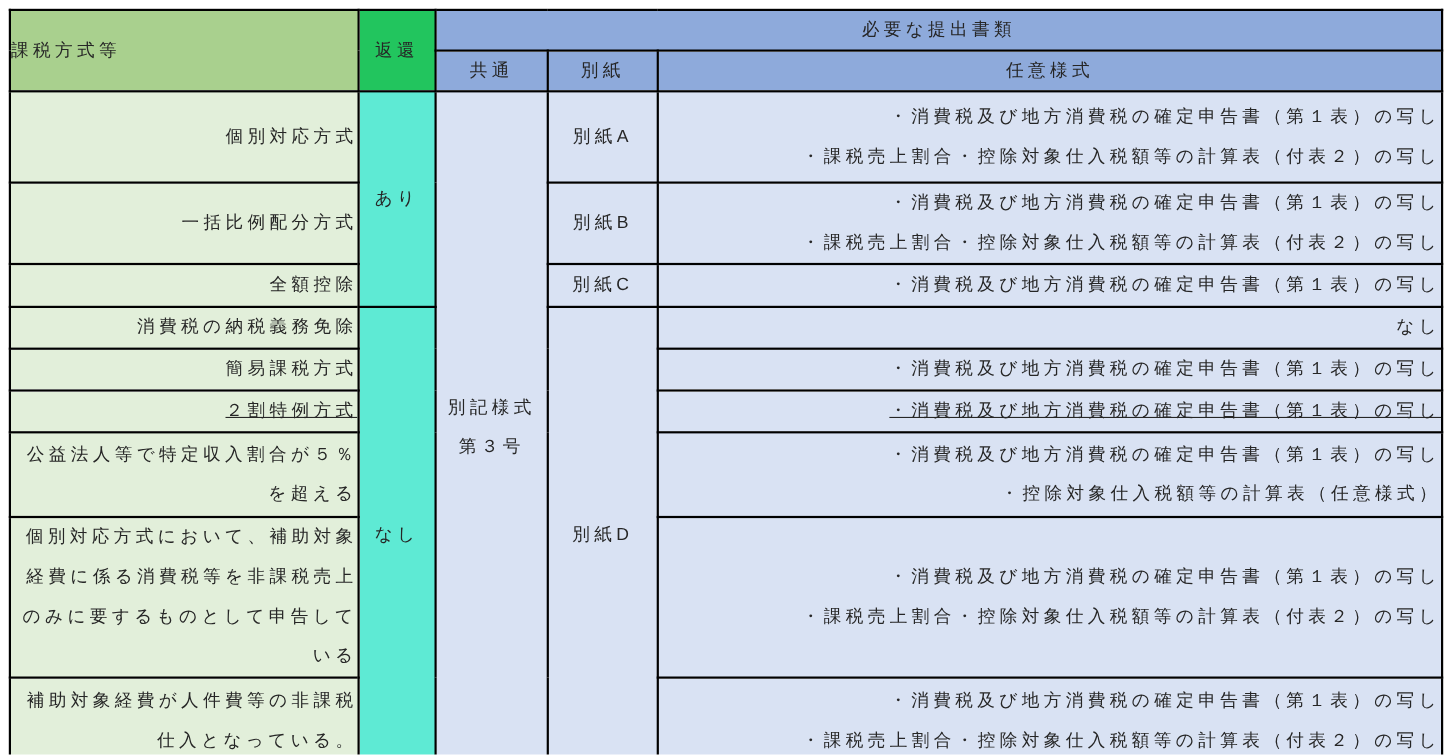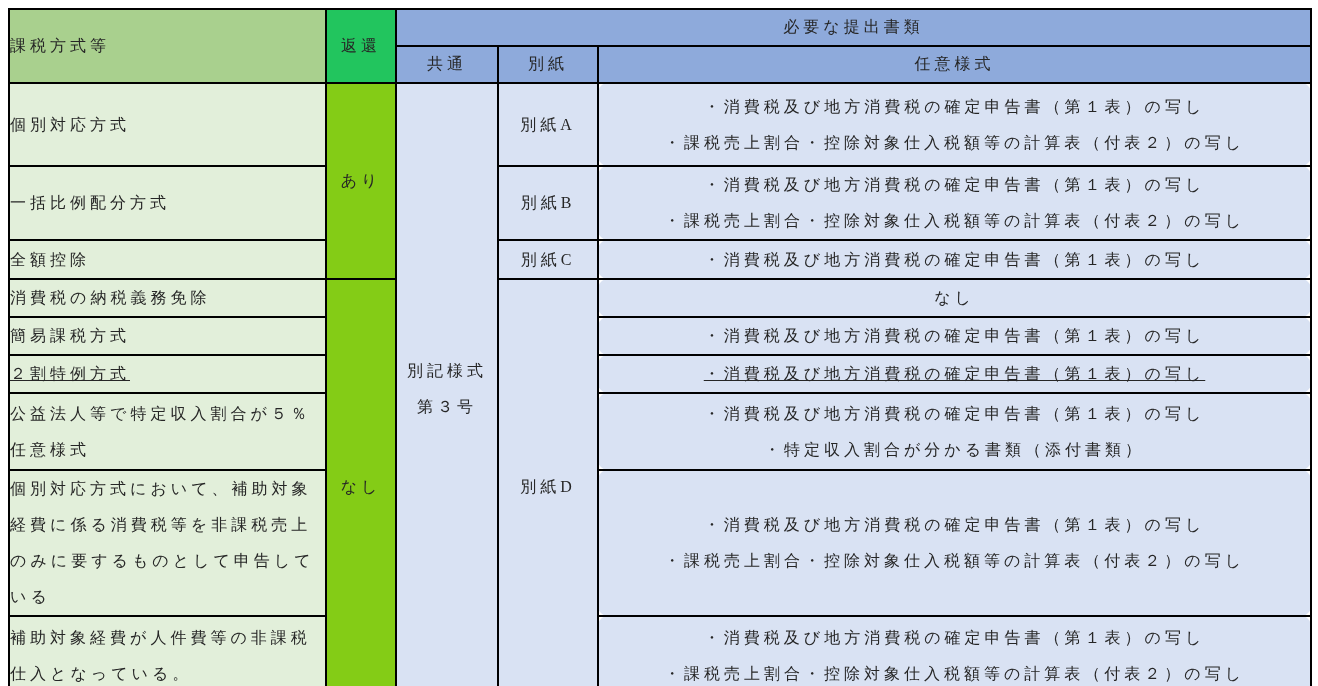--- a/index.html
+++ b/index.html
@@ -60,7 +60,7 @@
   
   td.center { text-align: center; font-family: Liberation Serif, serif; }
   td.method { text-align: left; padding: 2px 5px; }
-  td.att    { text-align: center; padding: 2px 6px; border-radius: 10px; }
+  td.att    { text-align: right; padding: 2px 6px; }
   .txt { line-height: 36px; }
 </style>
 </head>

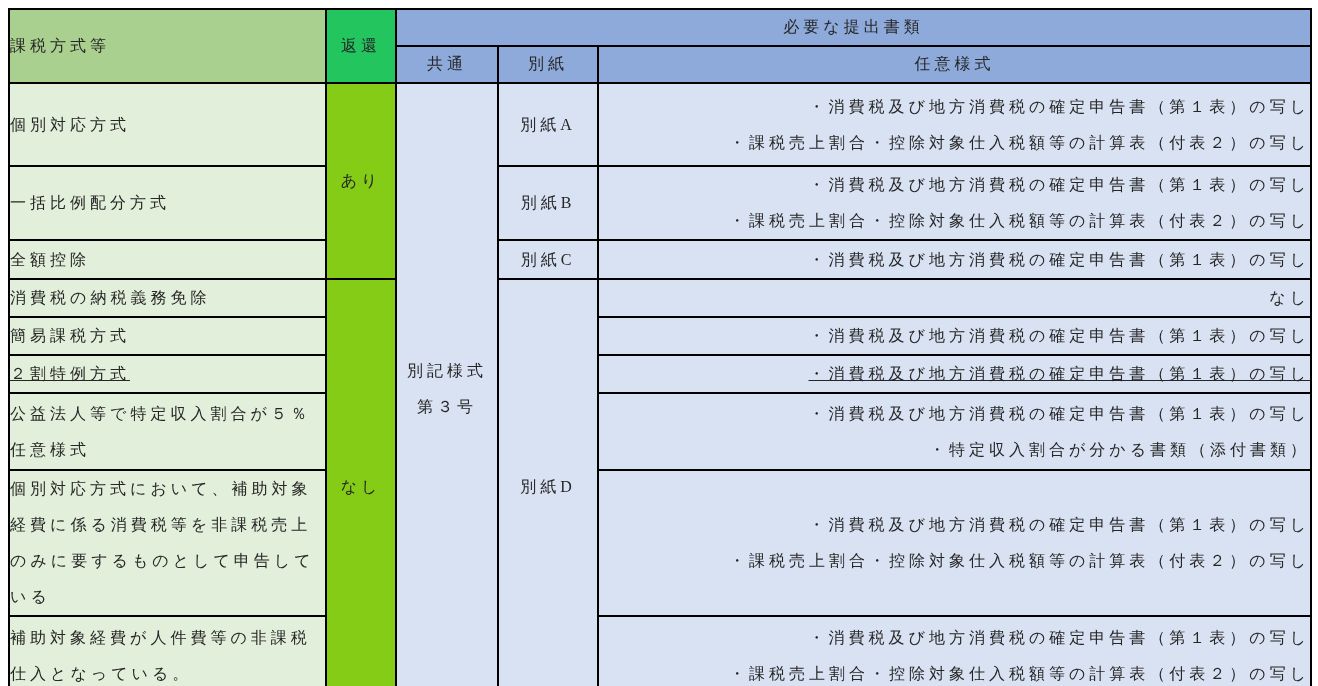--- a/index.html
+++ b/index.html
@@ -59,7 +59,7 @@
   .bg-blue    { background: #D9E2F3; }
   
   td.center { text-align: center; font-family: Liberation Serif, serif; }
-  td.method { text-align: left; padding: 2px 5px; }
+  td.method { text-align: right; padding: 2px 5px; }
   td.att    { text-align: right; padding: 2px 6px; }
   .txt { line-height: 36px; }
 </style>

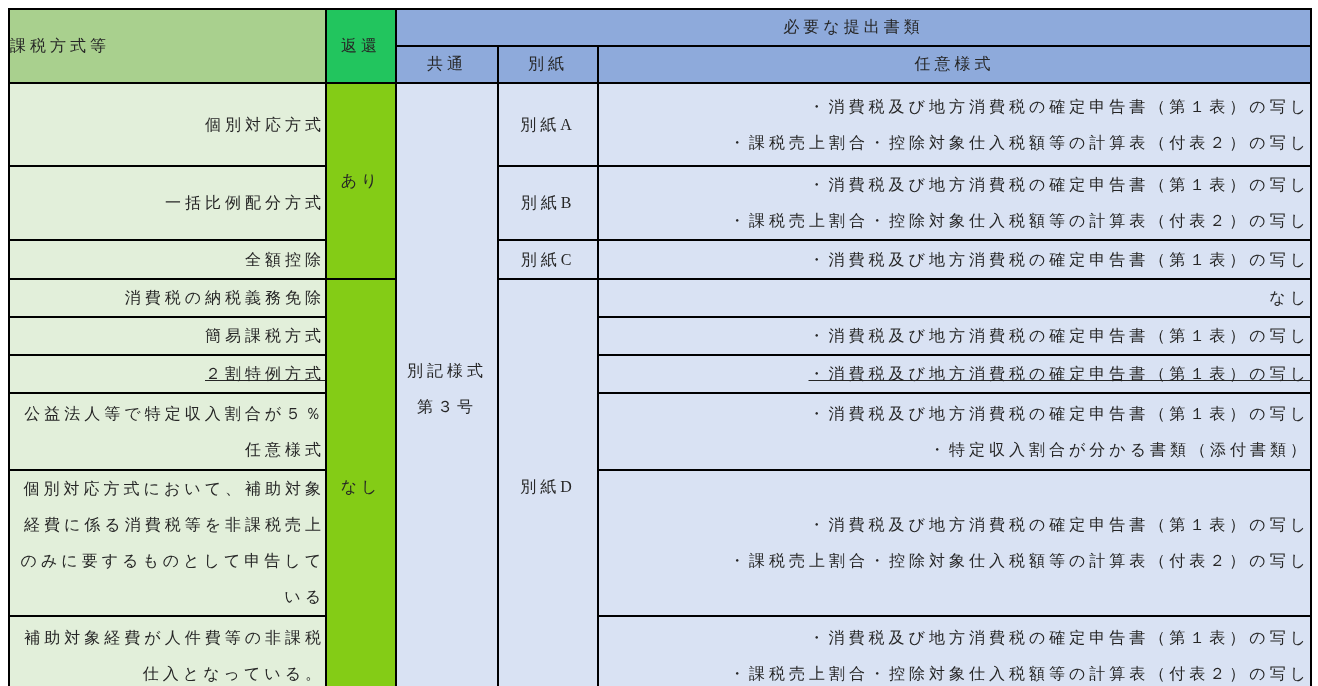--- a/index.html
+++ b/index.html
@@ -58,7 +58,7 @@
   .bg-yellow  { background: #84cc16; }
   .bg-blue    { background: #D9E2F3; }
   
-  td.center { text-align: center; font-family: Liberation Serif, serif; }
+  td.center { text-align: center; }
   td.method { text-align: right; padding: 2px 5px; }
   td.att    { text-align: right; padding: 2px 6px; }
   .txt { line-height: 36px; }

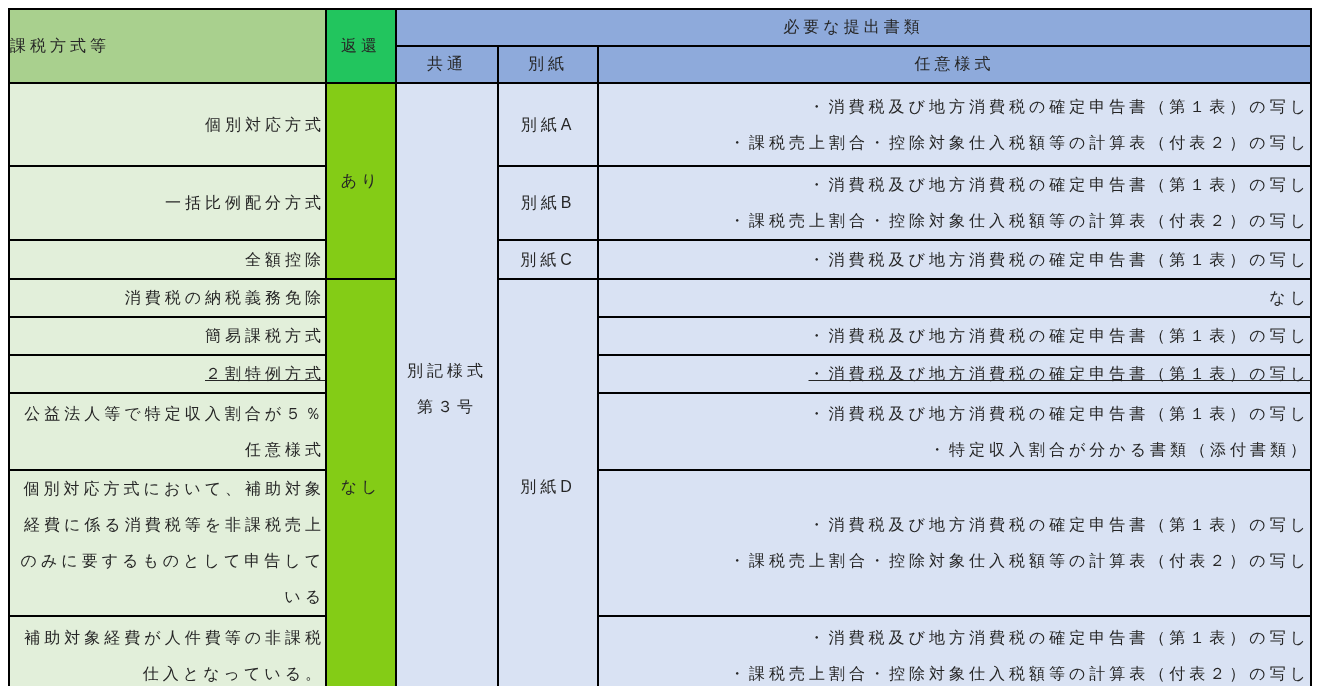--- a/index.html
+++ b/index.html
@@ -55,7 +55,7 @@
   .hdr-yellow { background: #22c55e; text-align: center; }
   .hdr-blue   { background: #8EAADB; text-align: center; }
   .bg-green   { background: #E2EFDA; }
-  .bg-yellow  { background: #84cc16; }
+  .bg-yellow  { background: #5eead4; }
   .bg-blue    { background: #D9E2F3; }
   
   td.center { text-align: center; }

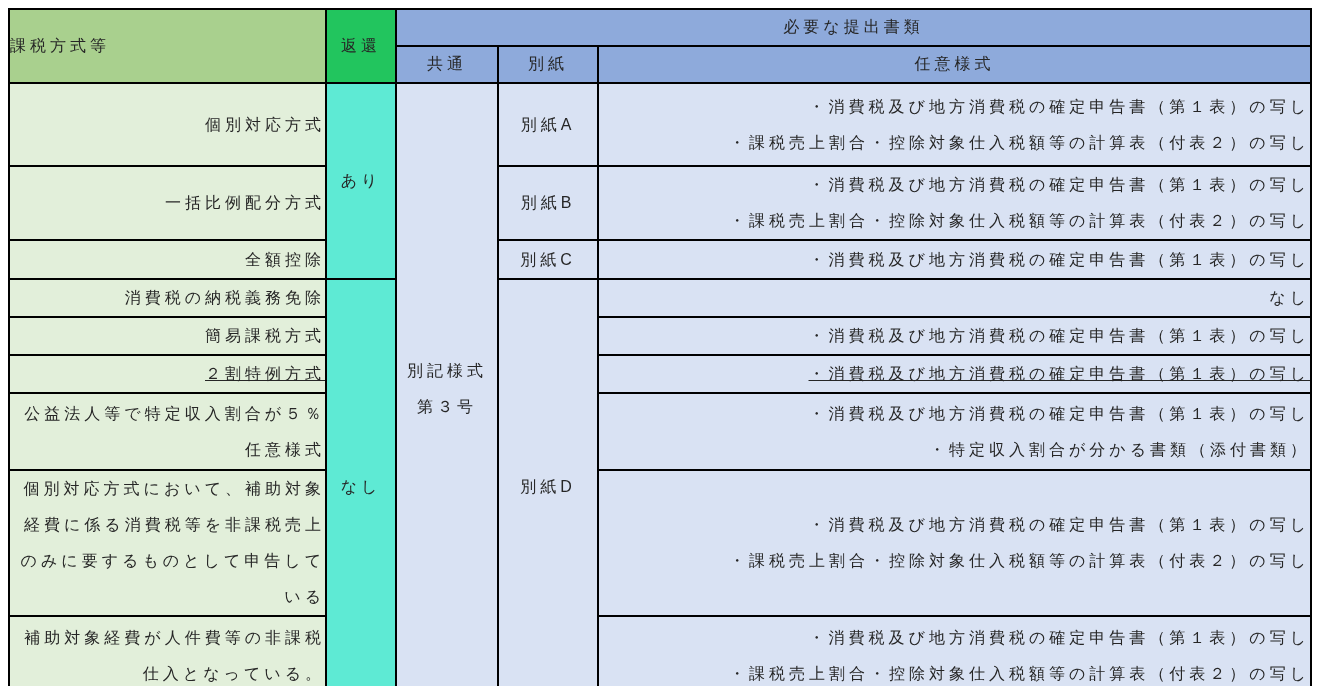--- a/index.html
+++ b/index.html
@@ -162,7 +162,7 @@
       </tr>
       <tr class="r6">
         <td class="bg-green method">
-            <div class="txt">公益法人等で特定収入割合が５％任意様式</div>
+            <div class="txt">公益法人等で特定収入割合が５％を超える</div>
           </td>
         <td class="bg-blue att">
           <div class="txt">・消費税及び地方消費税の確定申告書（第１表）の写し</div>

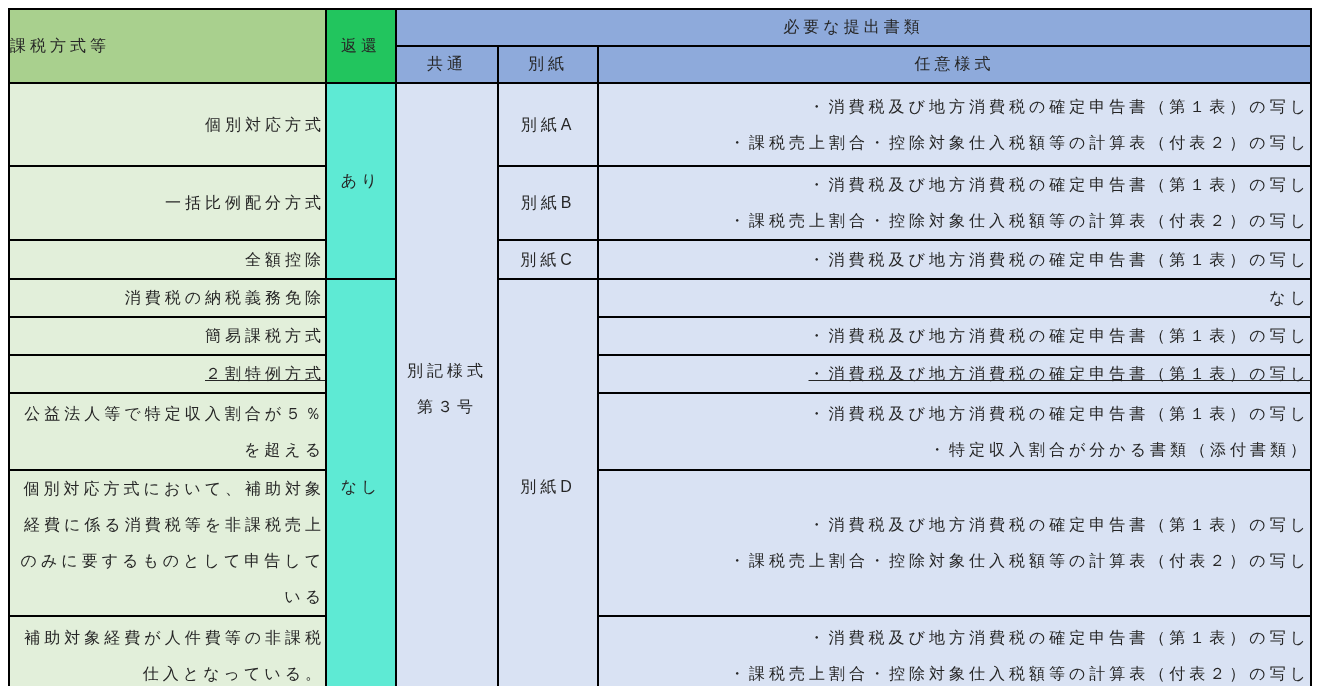--- a/index.html
+++ b/index.html
@@ -166,7 +166,7 @@
           </td>
         <td class="bg-blue att">
           <div class="txt">・消費税及び地方消費税の確定申告書（第１表）の写し</div>
-          <div class="txt">・特定収入割合が分かる書類（添付書類）</div>
+          <div class="txt">・控除対象仕入税額等の計算表（任意様式）</div>
         </td>
       </tr>
       <tr class="r7">

